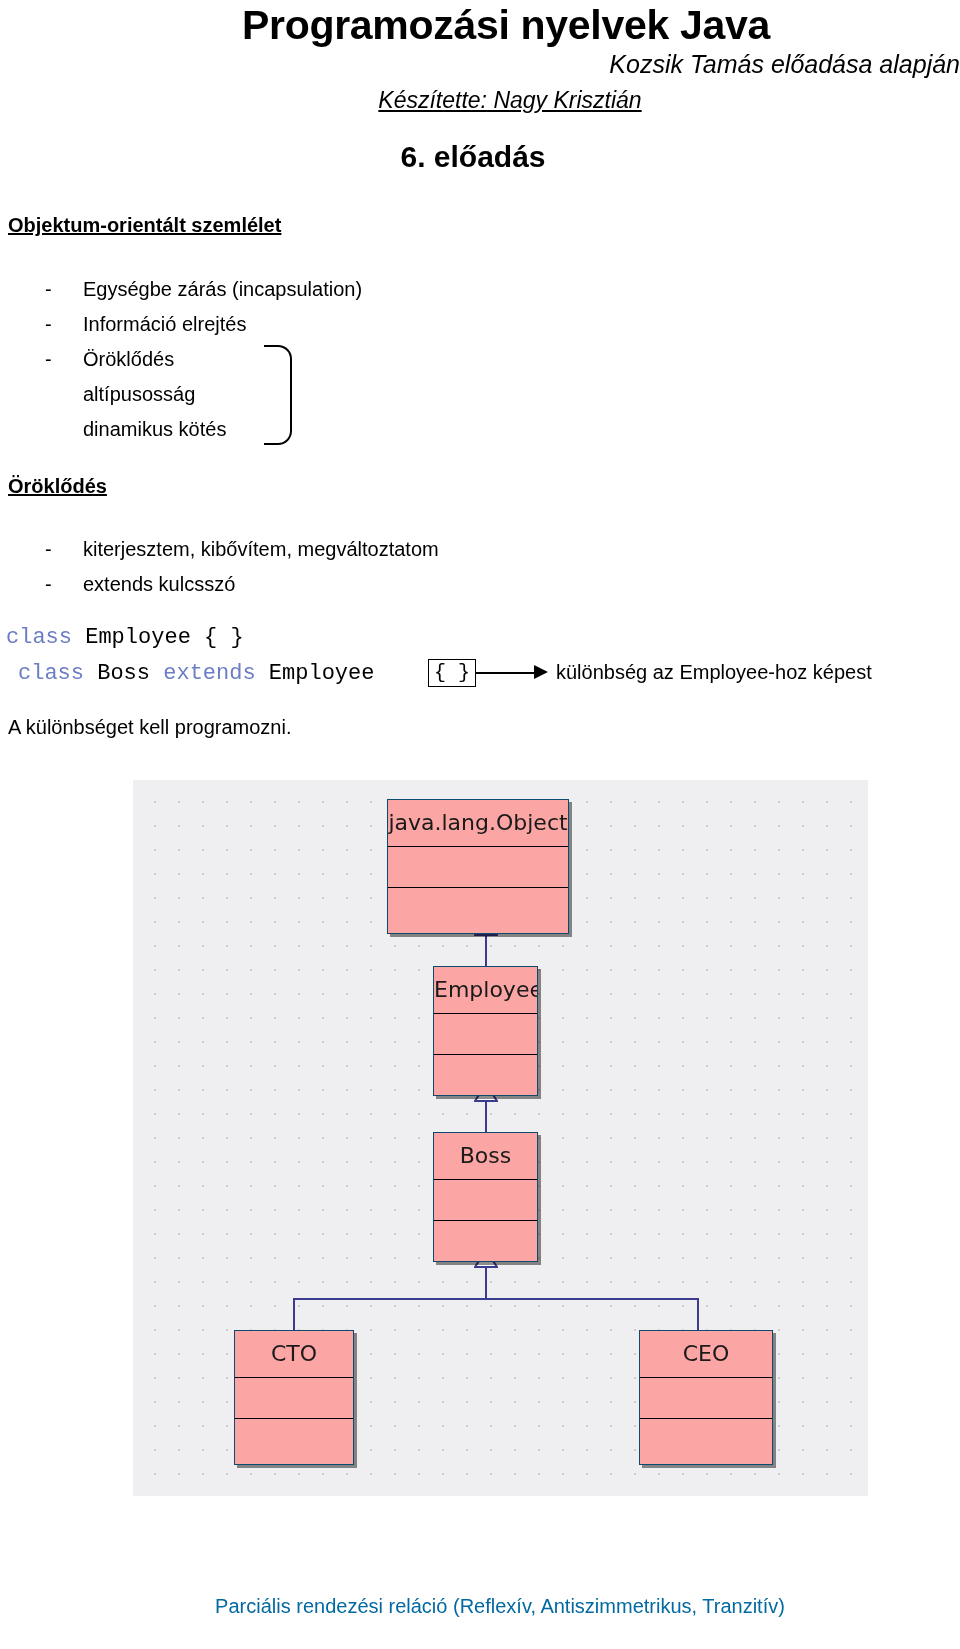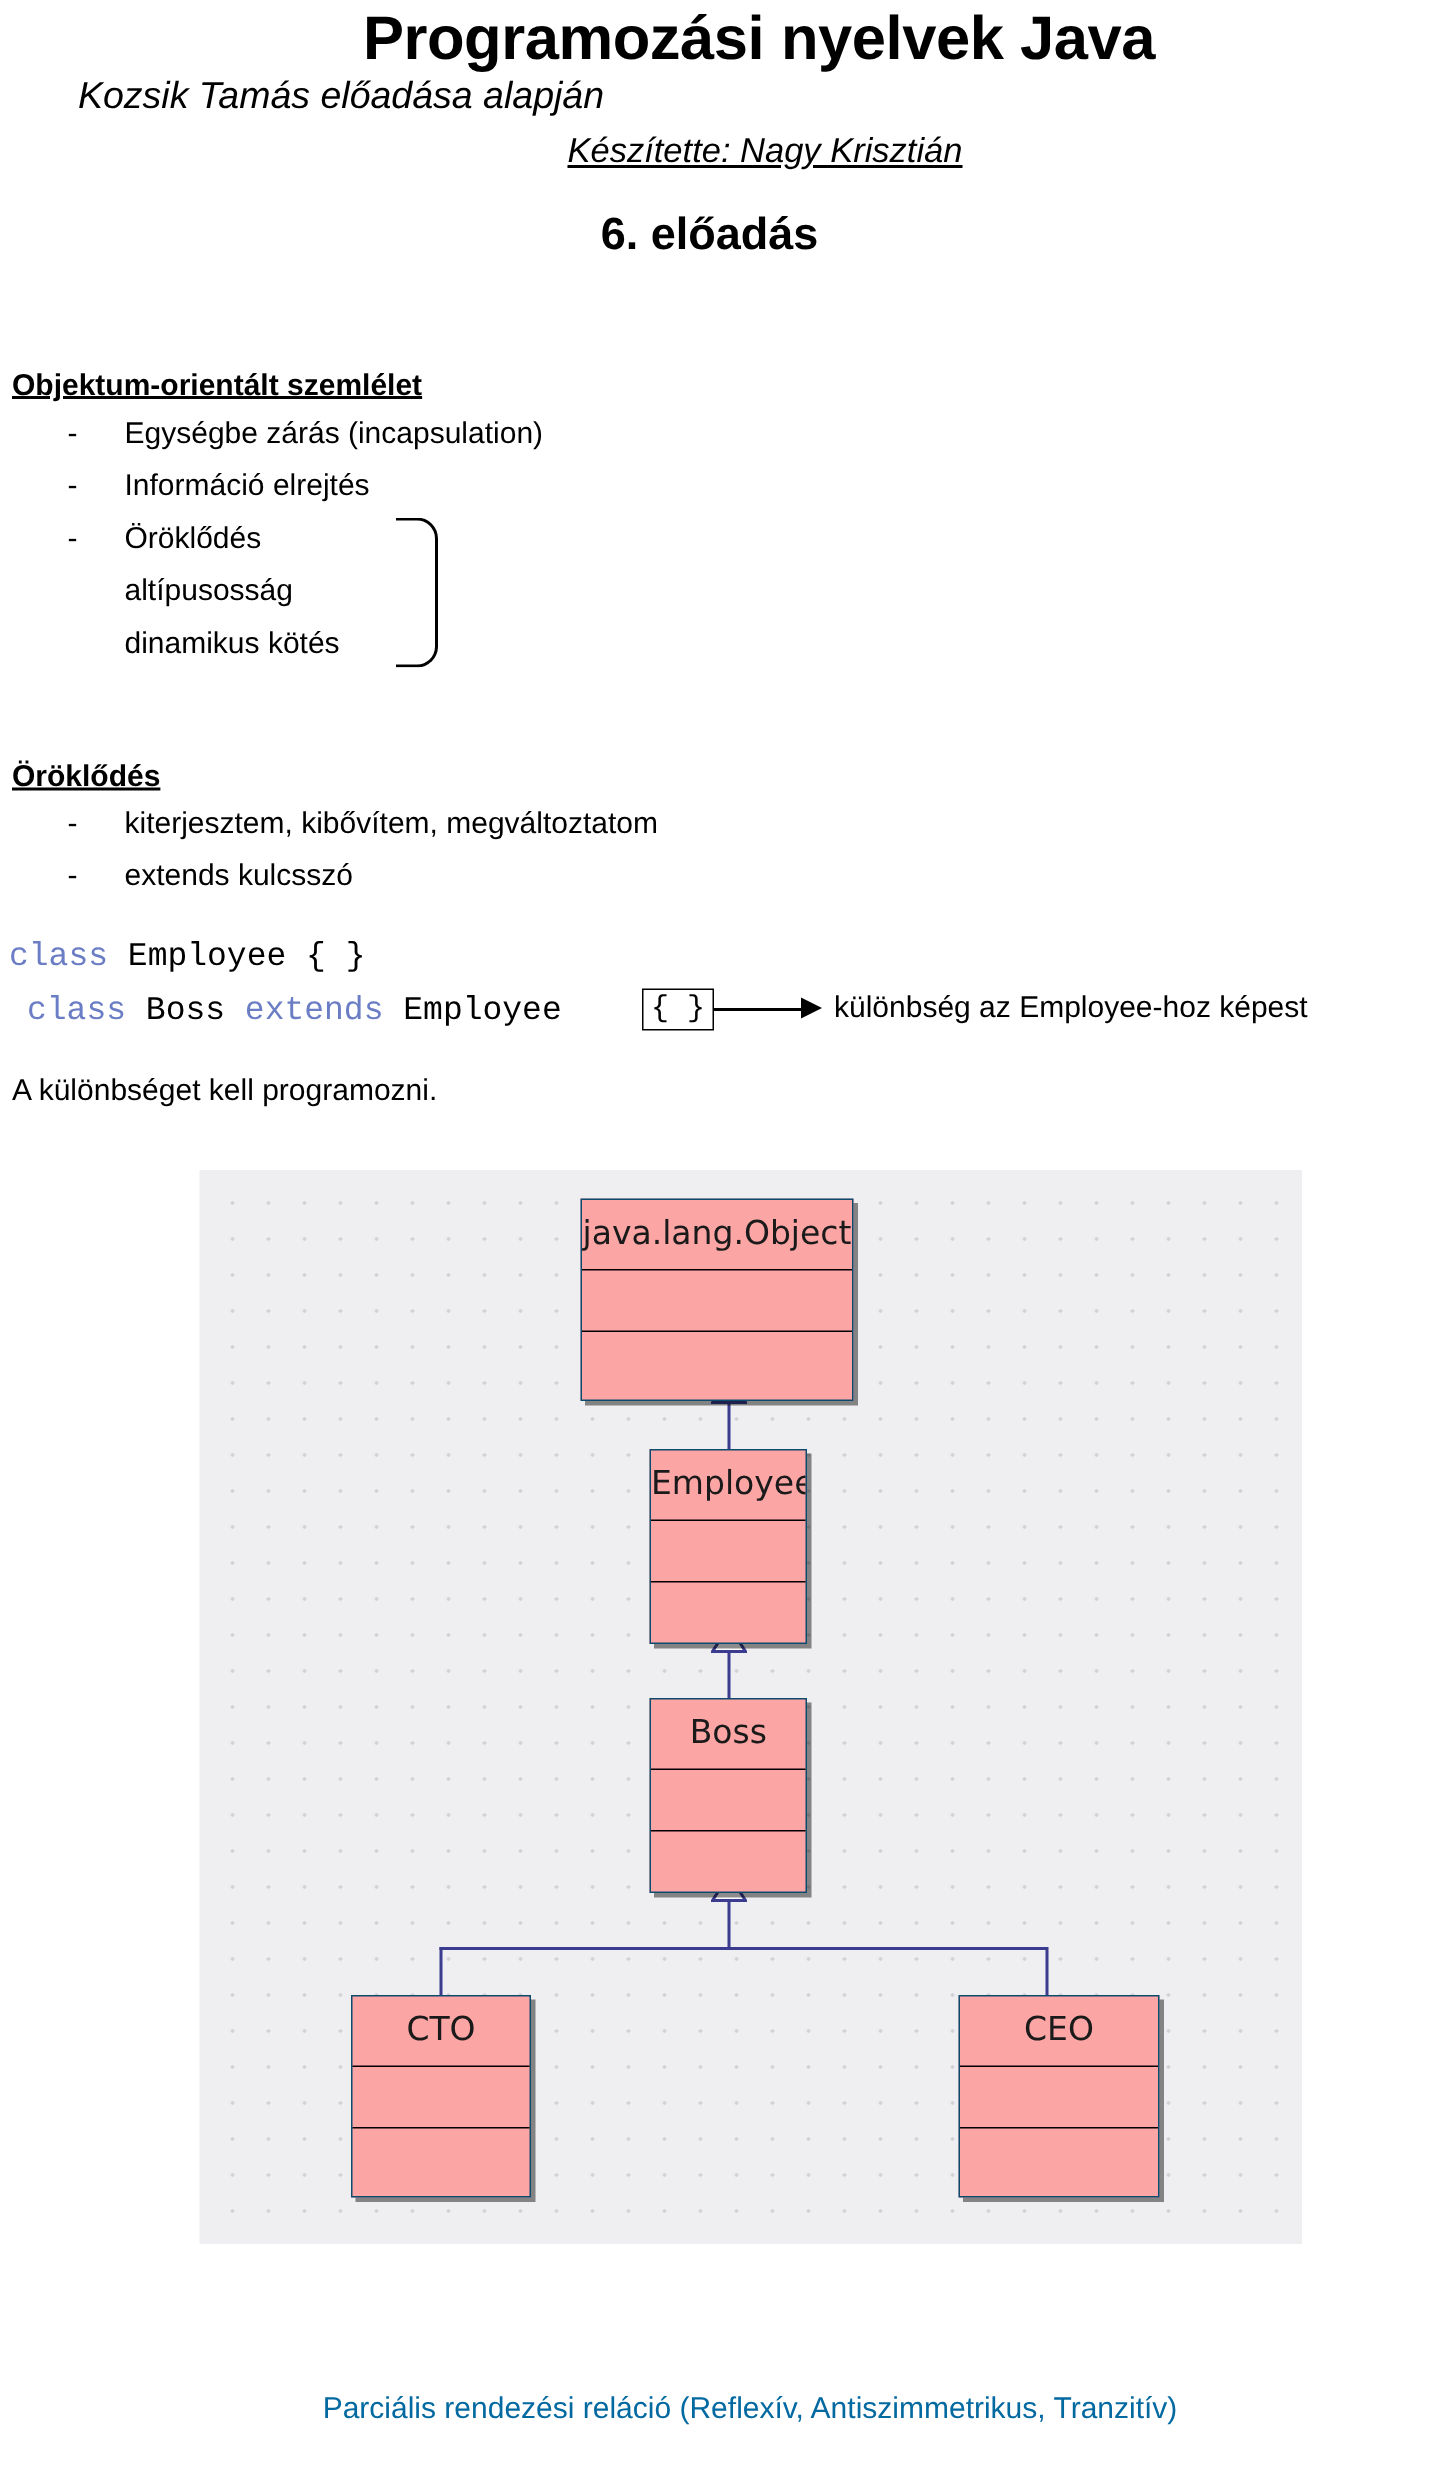--- a/index.html
+++ b/index.html
@@ -40,7 +40,7 @@
     left: 0;
     top: 50px;
     width: 960px;
-    text-align: left;
+    text-align: right;
     font-size: 25px;
     font-style: italic;
     padding-left: 52px;

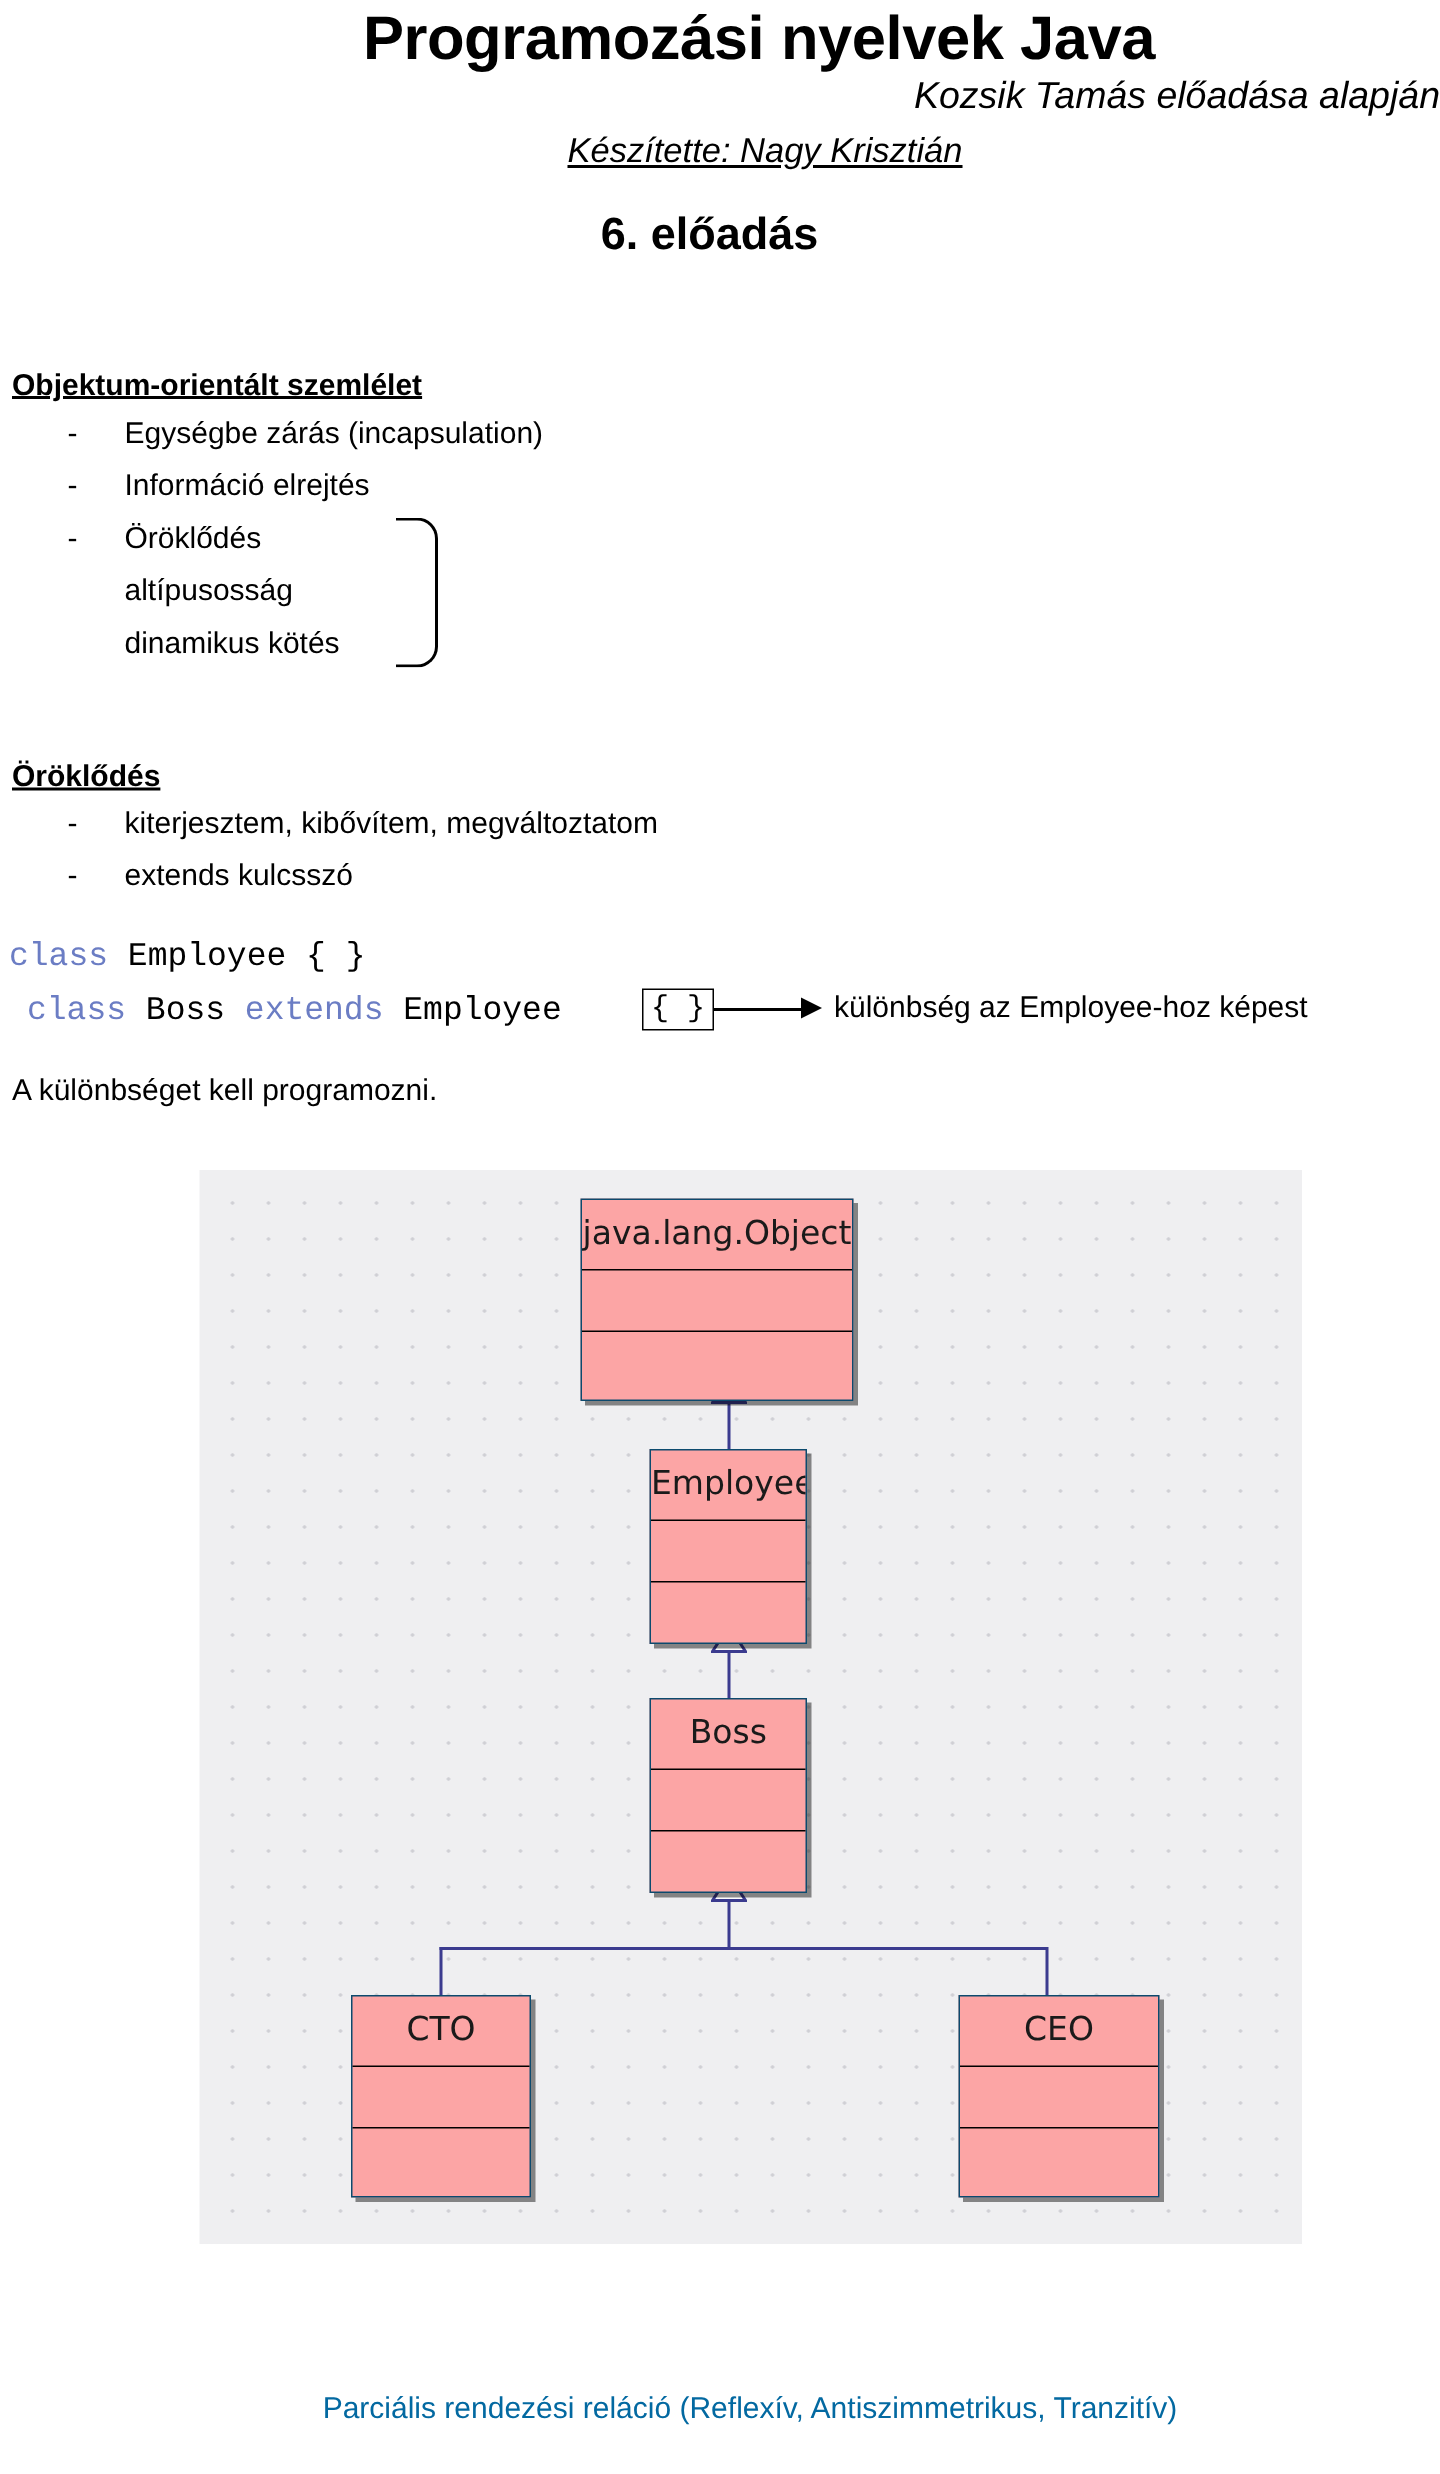--- a/index.html
+++ b/index.html
@@ -76,7 +76,6 @@
     font-size: 20px;
     font-weight: bold;
     text-decoration: underline;
-    margin-top: 32px;
   }
   #head-oo { left: 8px; top: 214px; }
   #head-inherit { left: 8px; top: 475px; }

